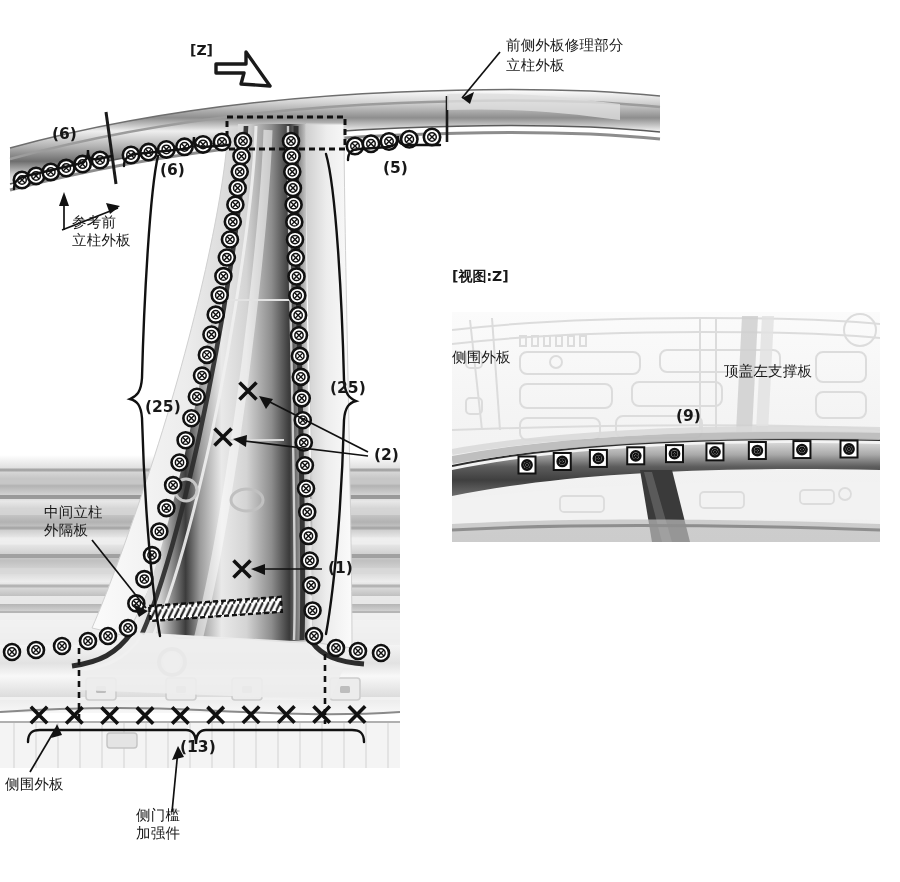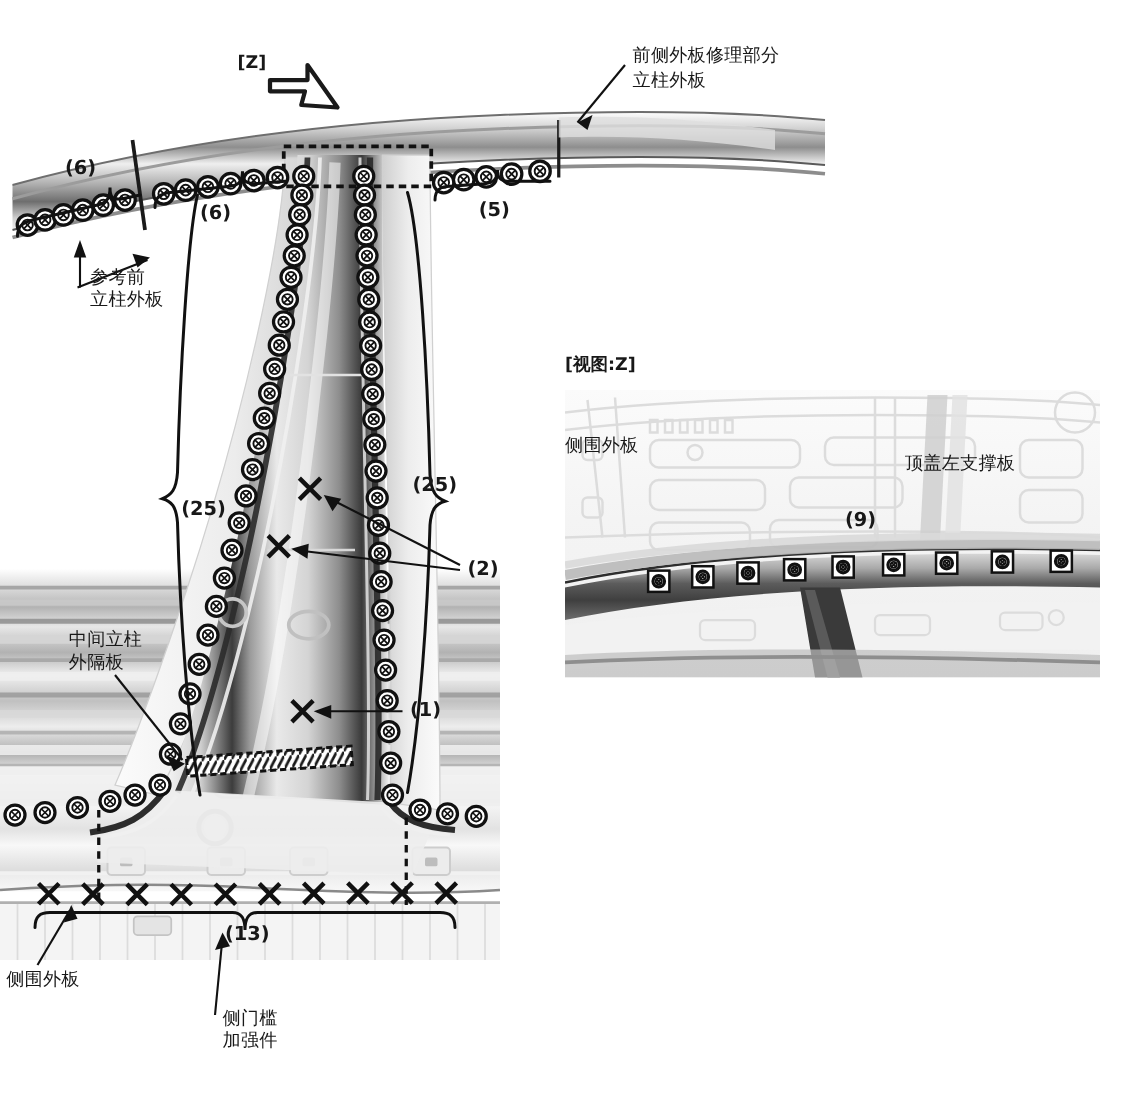--- a/index.html
+++ b/index.html
@@ -682,7 +682,7 @@
   <div class="lbl lbl-num" style="left:328px; top:559px;">(1)</div>
   <div class="lbl lbl-num" style="left:180px; top:738px;">(13)</div>
 
-  <div class="lbl lbl-z" style="left:452px; top:284px;">[视图:Z]</div>
+  <div class="lbl lbl-z" style="left:452px; top:268px;">[视图:Z]</div>
   <div class="lbl lbl-cn" style="left:452px; top:348px;">侧围外板</div>
   <div class="lbl lbl-cn" style="left:724px; top:350px;margin-top:12px;">顶盖左支撑板</div>
   <div class="lbl lbl-num" style="left:676px; top:407px;">(9)</div>

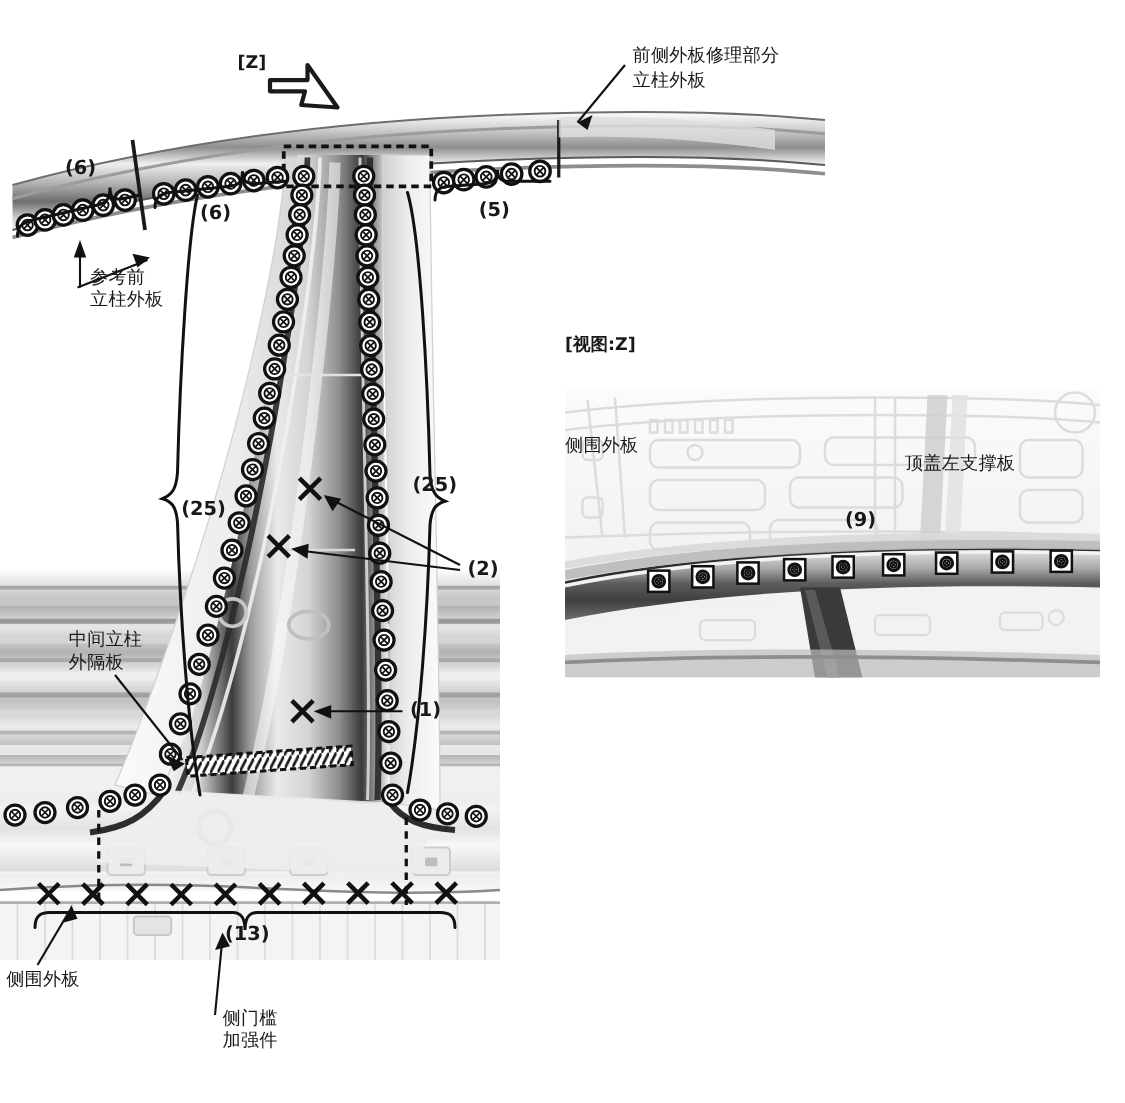--- a/index.html
+++ b/index.html
@@ -665,7 +665,7 @@
   <div class="lbl lbl-cn" style="left:72px; top:213px;">参考前
 立柱外板</div>
 
-  <div class="lbl lbl-cn" style="left:55px; top:503px;">中间立柱
+  <div class="lbl lbl-cn" style="left:44px; top:503px;">中间立柱
 外隔板</div>
 
   <div class="lbl lbl-cn" style="left:5px; top:775px;">侧围外板</div>

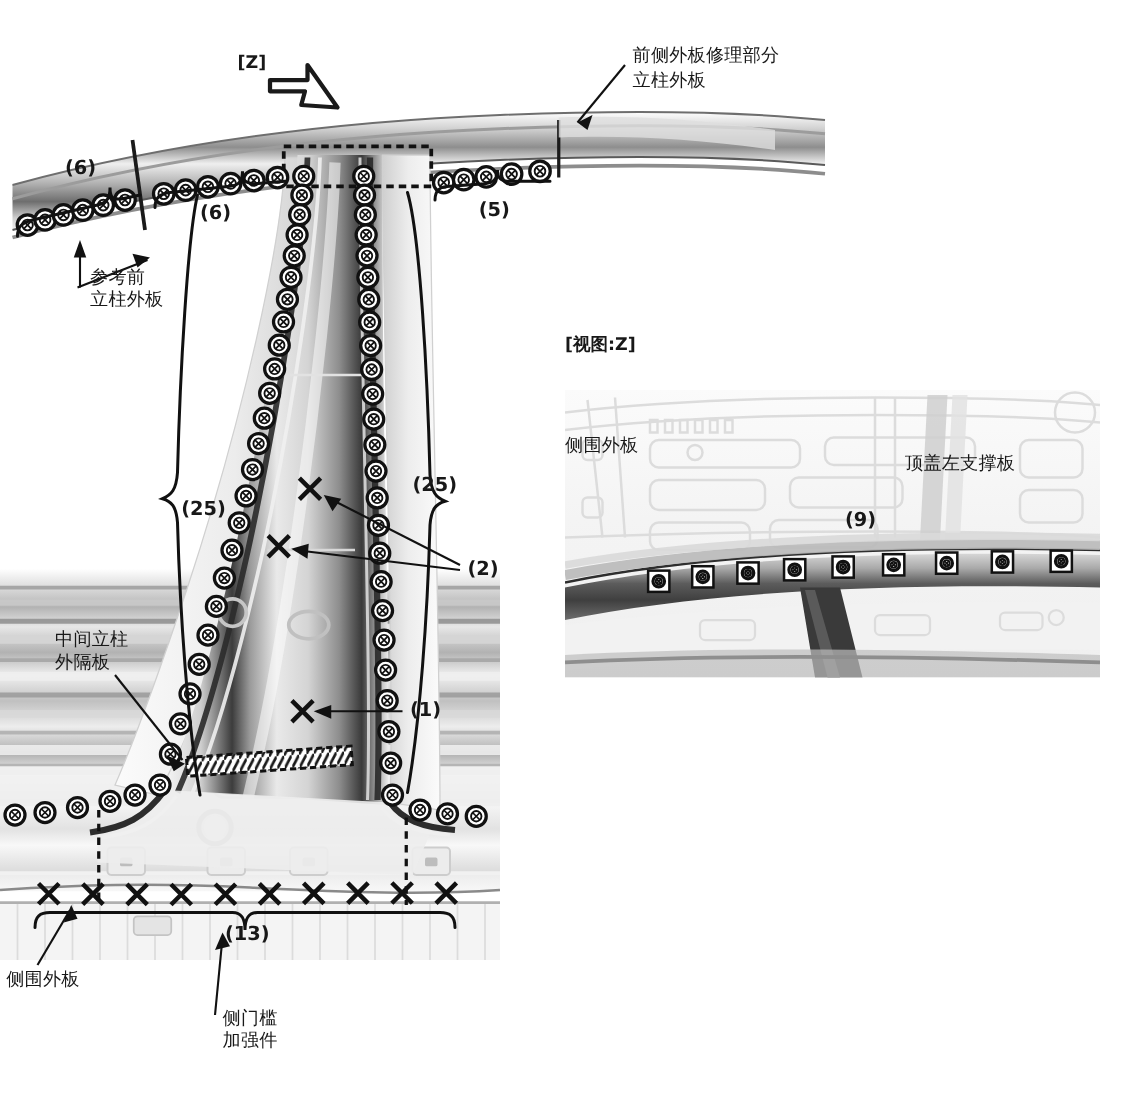--- a/index.html
+++ b/index.html
@@ -670,7 +670,7 @@
 
   <div class="lbl lbl-cn" style="left:5px; top:775px;">侧围外板</div>
 
-  <div class="lbl lbl-cn" style="left:136px; top:806px;margin-left:42px;">侧门槛
+  <div class="lbl lbl-cn" style="left:136px; top:806px;">侧门槛
 加强件</div>
 
   <div class="lbl lbl-num" style="left:52px; top:125px;">(6)</div>

